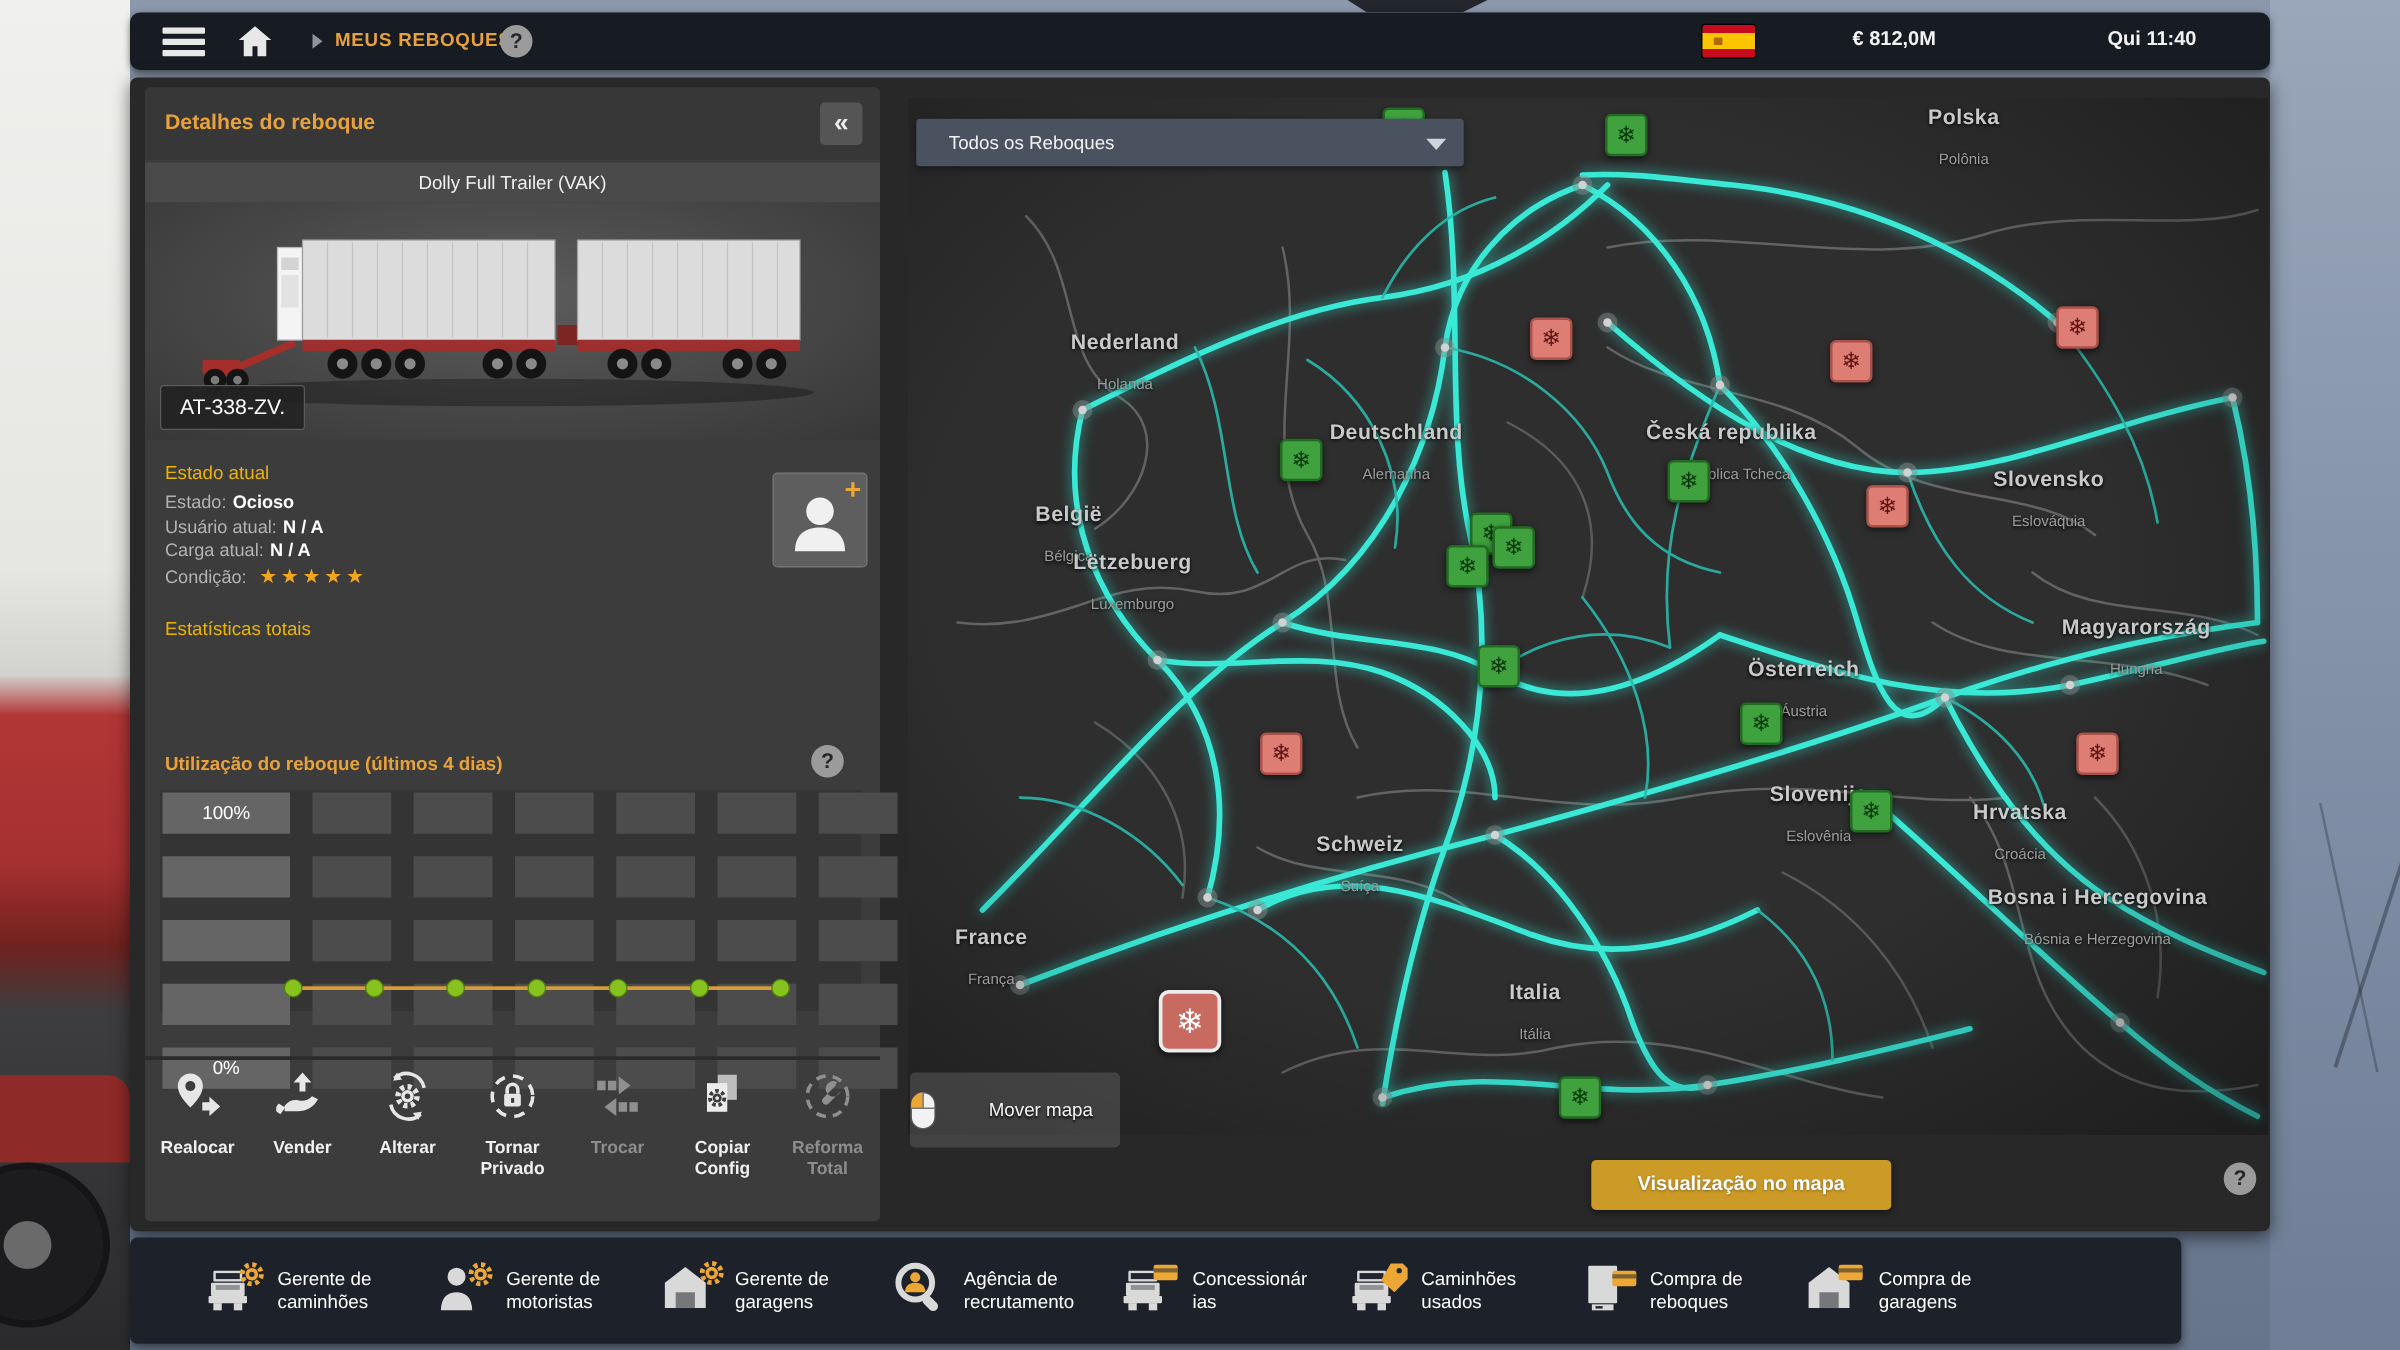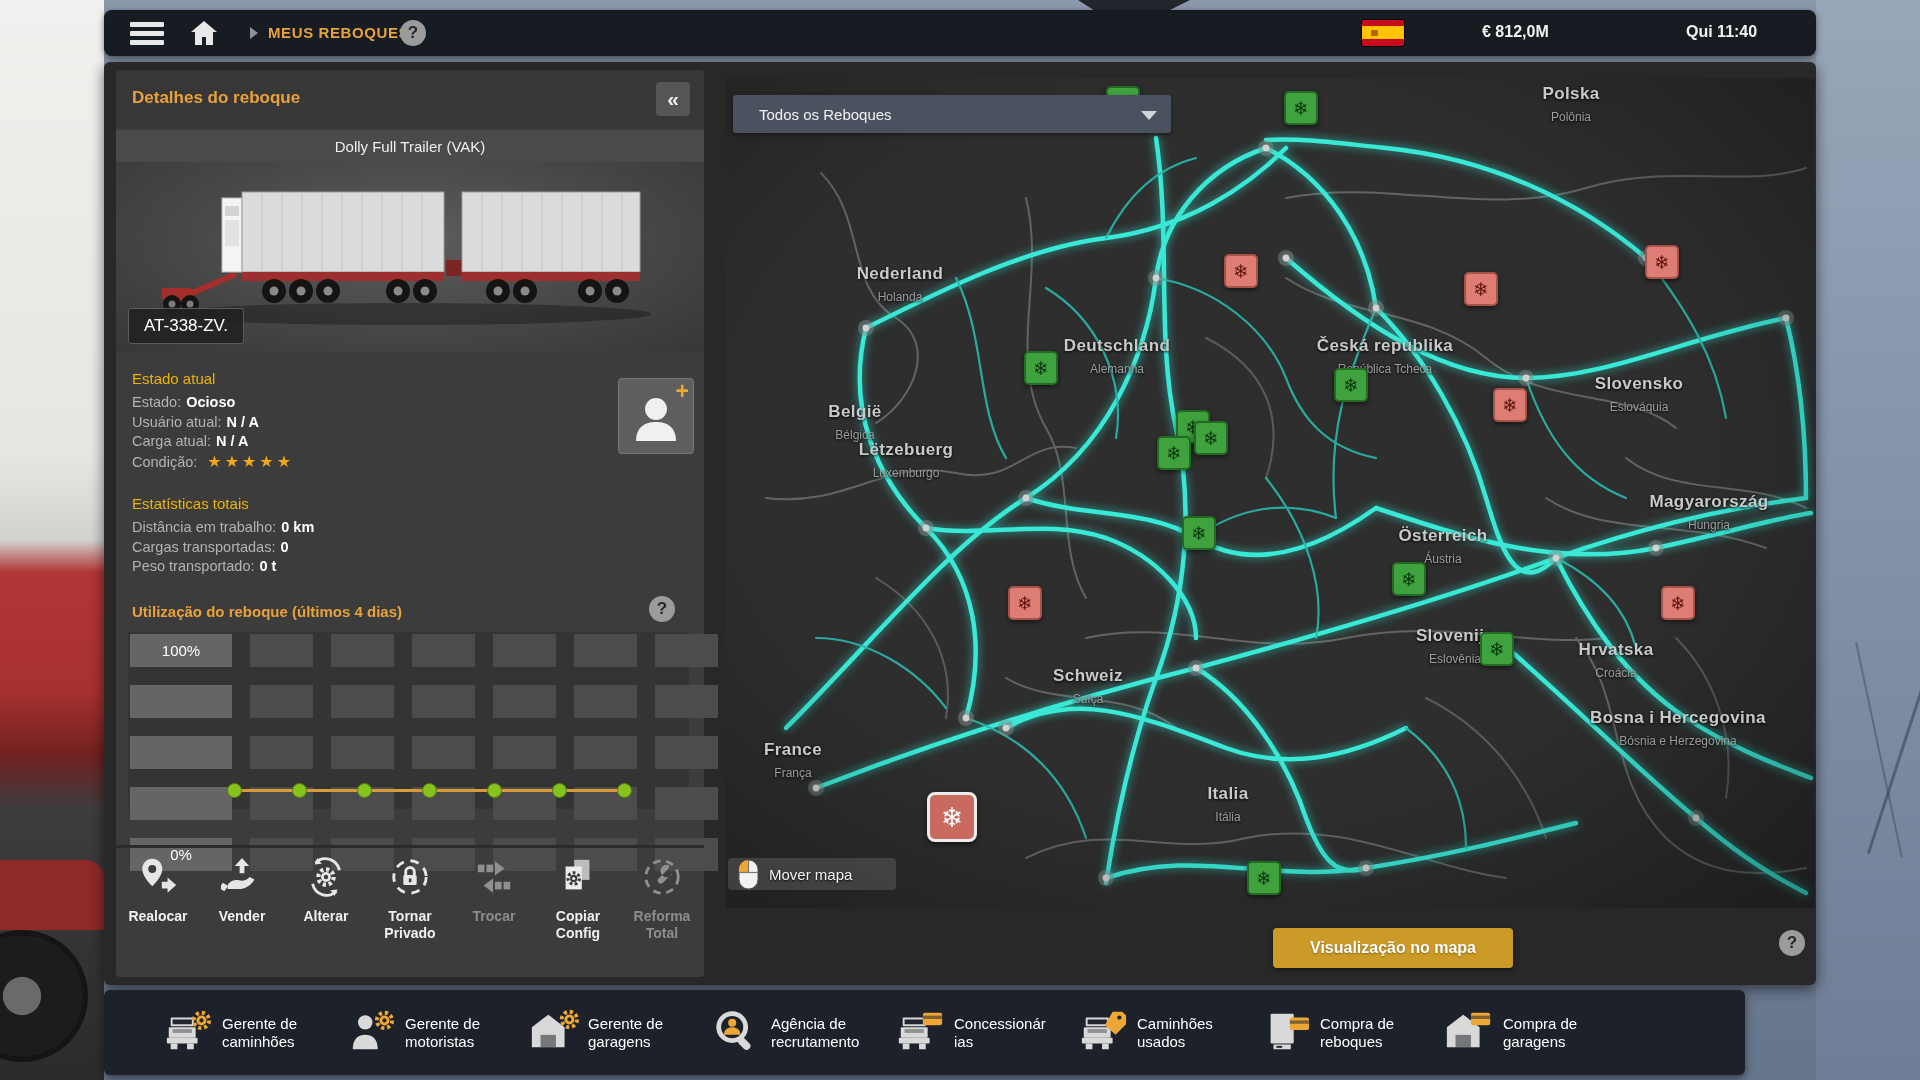--- a/index.html
+++ b/index.html
@@ -79,7 +79,7 @@
     background:radial-gradient(ellipse at 45% 45%,transparent 55%,rgba(0,0,0,.38) 100%);pointer-events:none;}
   .country{position:absolute;transform:translate(-50%,0);text-align:center;text-shadow:0 1px 3px #000;pointer-events:none;white-space:nowrap;}
   .country .cname{font-size:17px;font-weight:bold;letter-spacing:.4px;color:#c9c9c9;}
-  .country .csub{font-size:12px;color:#9c9c9c;margin-top:6px;}
+  .country .csub{font-size:12px;color:#9c9c9c;margin-top:16px;}
   .marker{position:absolute;width:30px;height:30px;border-radius:5px;display:flex;align-items:center;justify-content:center;
     font-size:19px;transform:translate(-50%,-50%);box-shadow:0 2px 5px rgba(0,0,0,.55);cursor:pointer;
     font-family:"DejaVu Sans",sans-serif;}

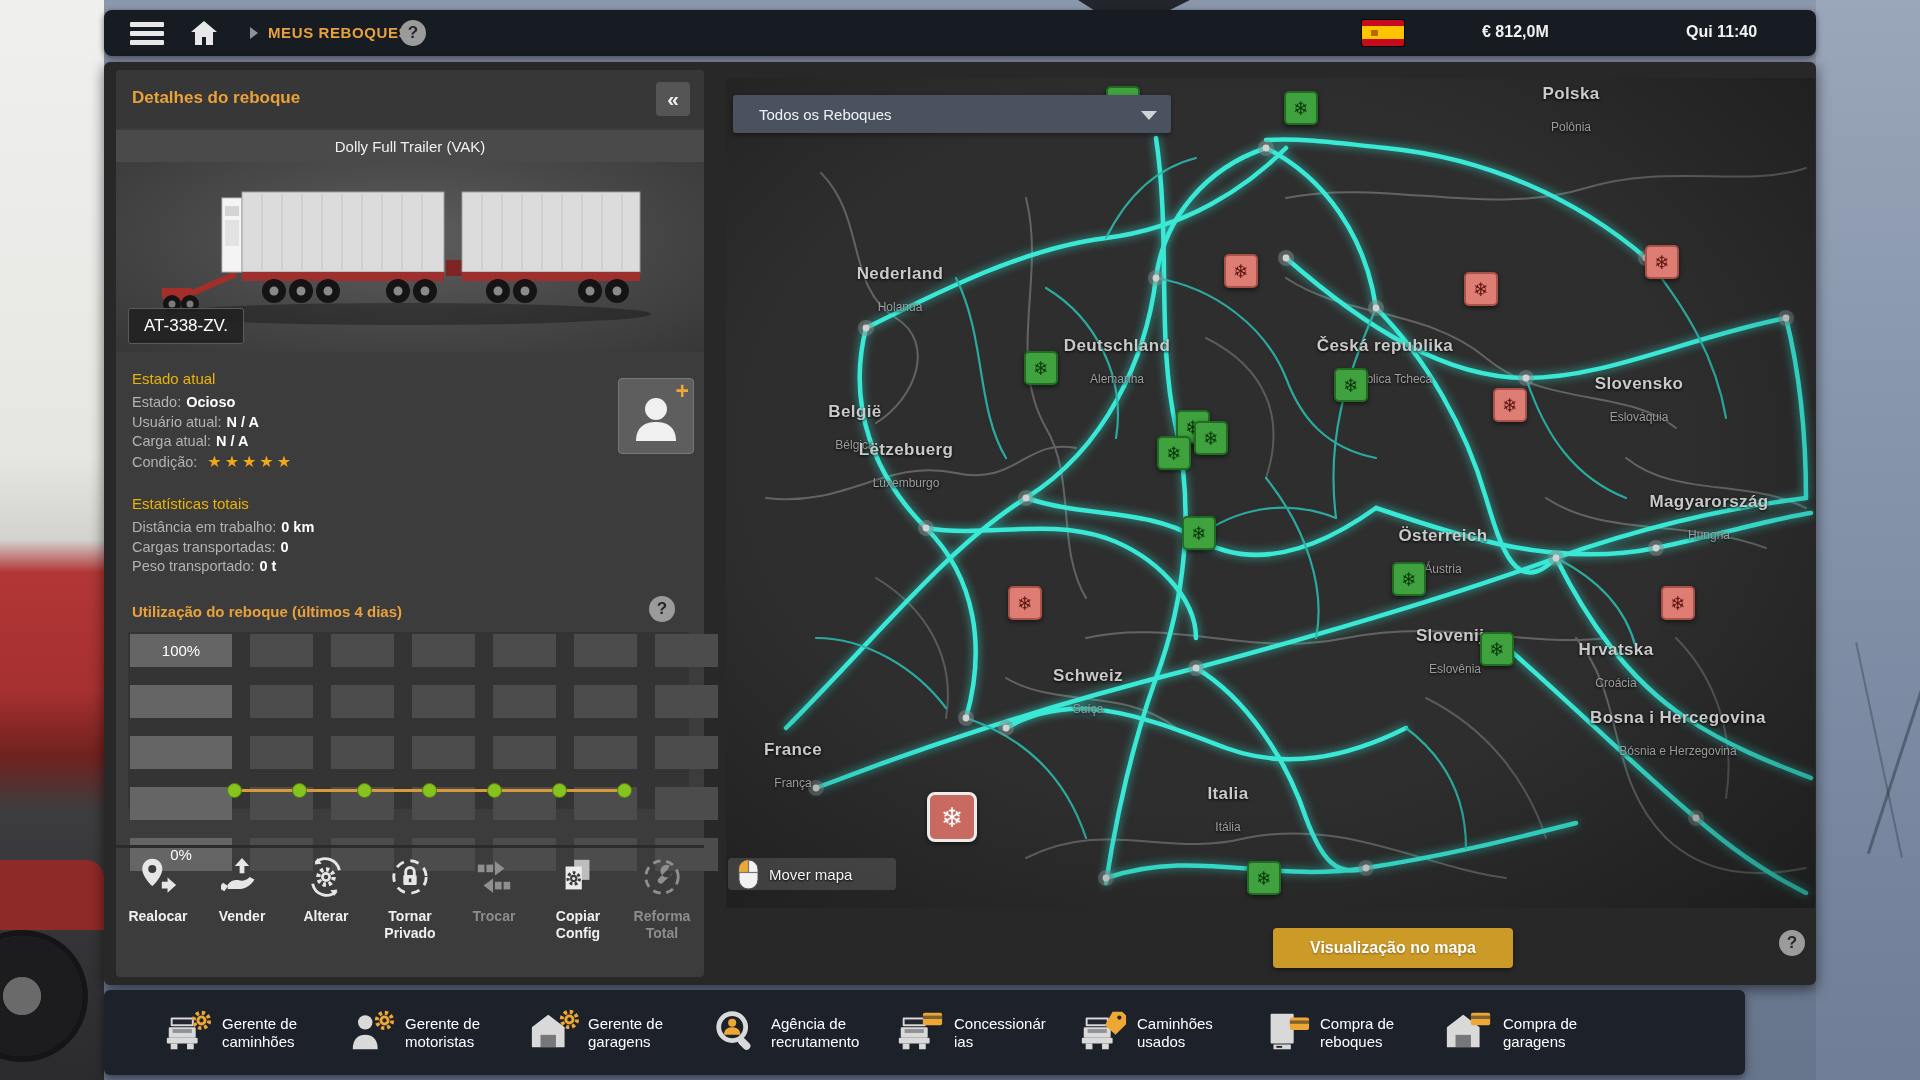--- a/index.html
+++ b/index.html
@@ -238,11 +238,6 @@
 
     <div id="stats-block">
       <div class="sec-title">Estatísticas totais</div>
-      <div id="stats-rows">
-          <div class="drow"><span class="dlab">Distância em trabalho:</span><span class="dval">0 km</span></div>
-          <div class="drow"><span class="dlab">Cargas transportadas:</span><span class="dval">0</span></div>
-          <div class="drow"><span class="dlab">Peso transportado:</span><span class="dval">0 t</span></div>
-        </div>
     </div>
 
     <div id="usage-title">Utilização do reboque (últimos 4 dias)</div>

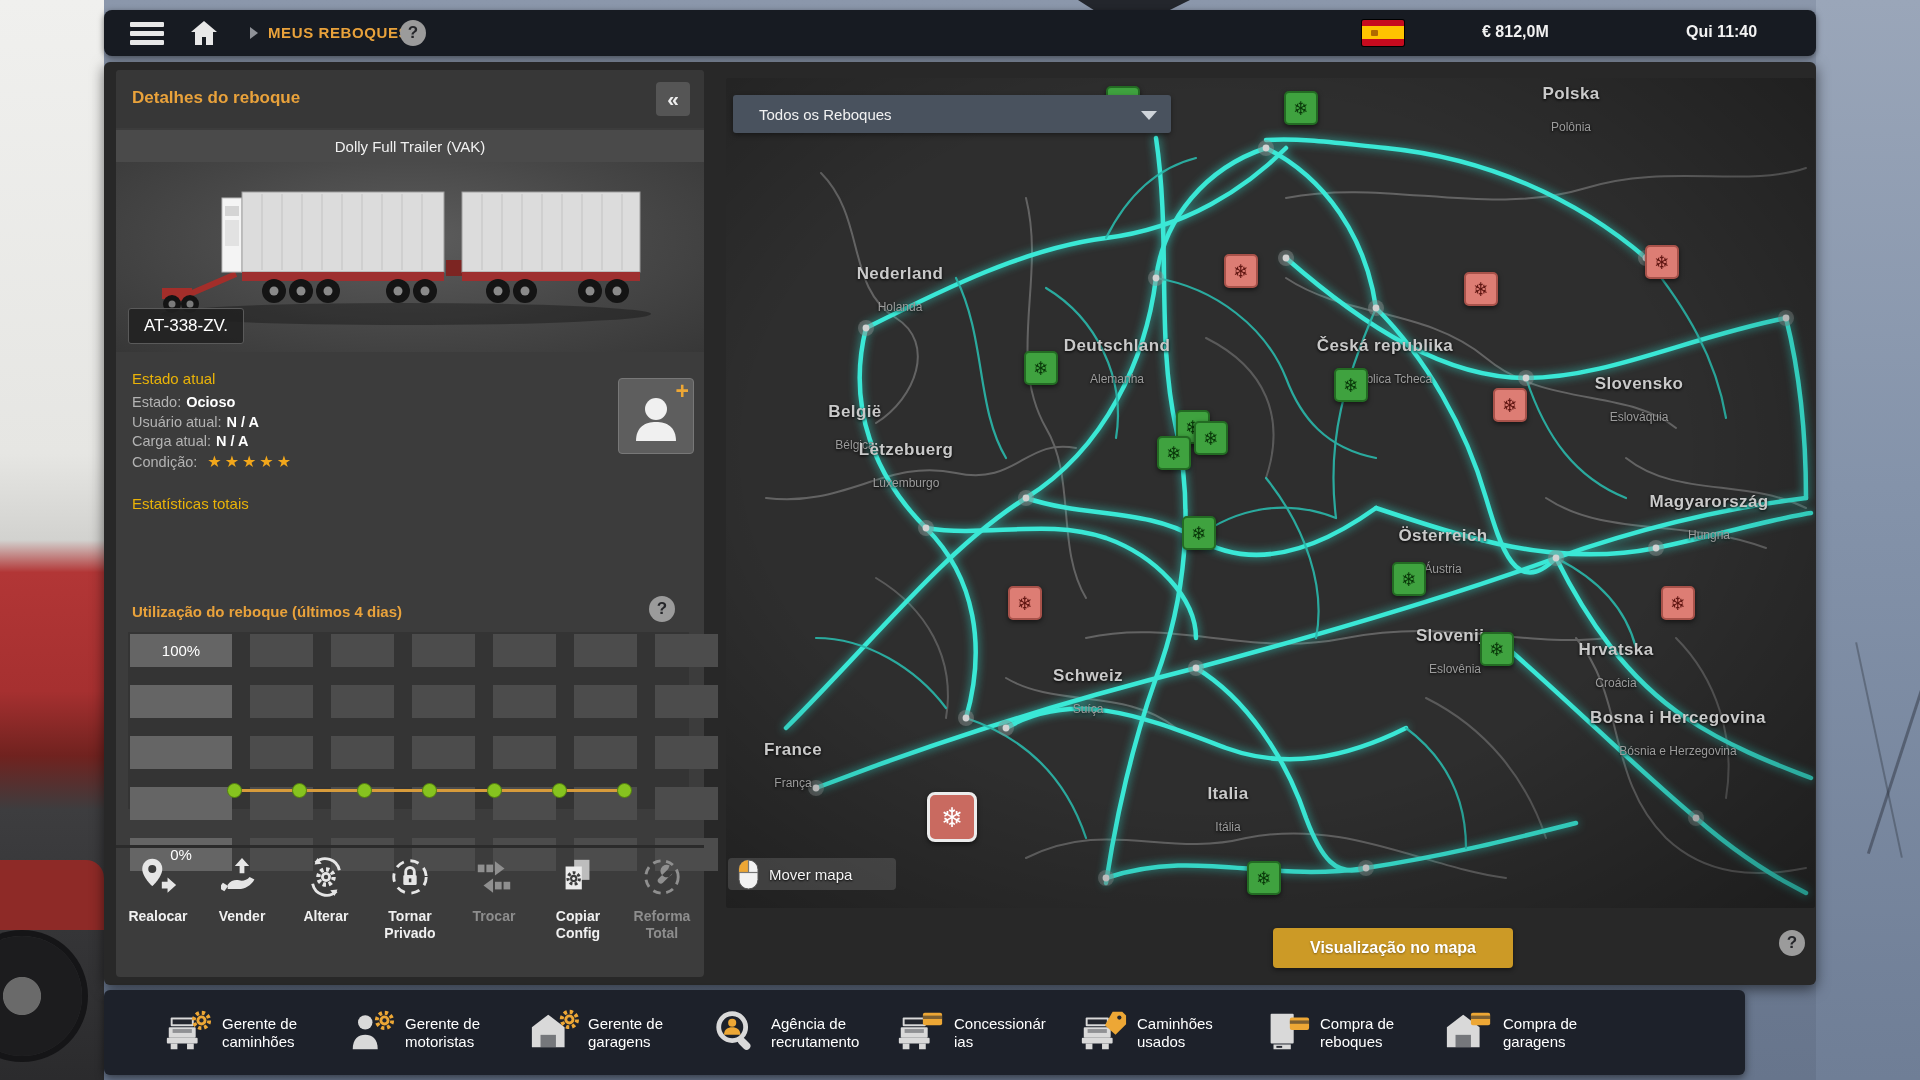--- a/index.html
+++ b/index.html
@@ -91,8 +91,8 @@
   #map-dropdown .dd-text{margin-left:26px;font-size:15px;color:#f2f2f2;}
   #map-dropdown .dd-chevron{position:absolute;right:14px;top:16px;width:0;height:0;
     border-left:8px solid transparent;border-right:8px solid transparent;border-top:9px solid #cfd4da;}
-  #mover{position:absolute;left:728px;top:858px;width:168px;height:32px;background:rgba(112,112,112,.38);border-radius:4px;
-    display:flex;align-items:center;padding-left:10px;box-sizing:border-box;}
+  #mover{position:absolute;left:728px;top:858px;width:168px;height:60px;background:rgba(112,112,112,.38);border-radius:4px;
+    display:flex;align-items:center;box-sizing:border-box;gap:32px;}
   #mover svg{width:21px;height:31px;margin-right:10px;}
   #mover .mv-text{font-size:15px;color:#f4f4f4;text-shadow:0 1px 2px #000;}
   .view-btn{position:absolute;height:40px;border-radius:4px;font-size:16px;font-weight:bold;color:#fff;

